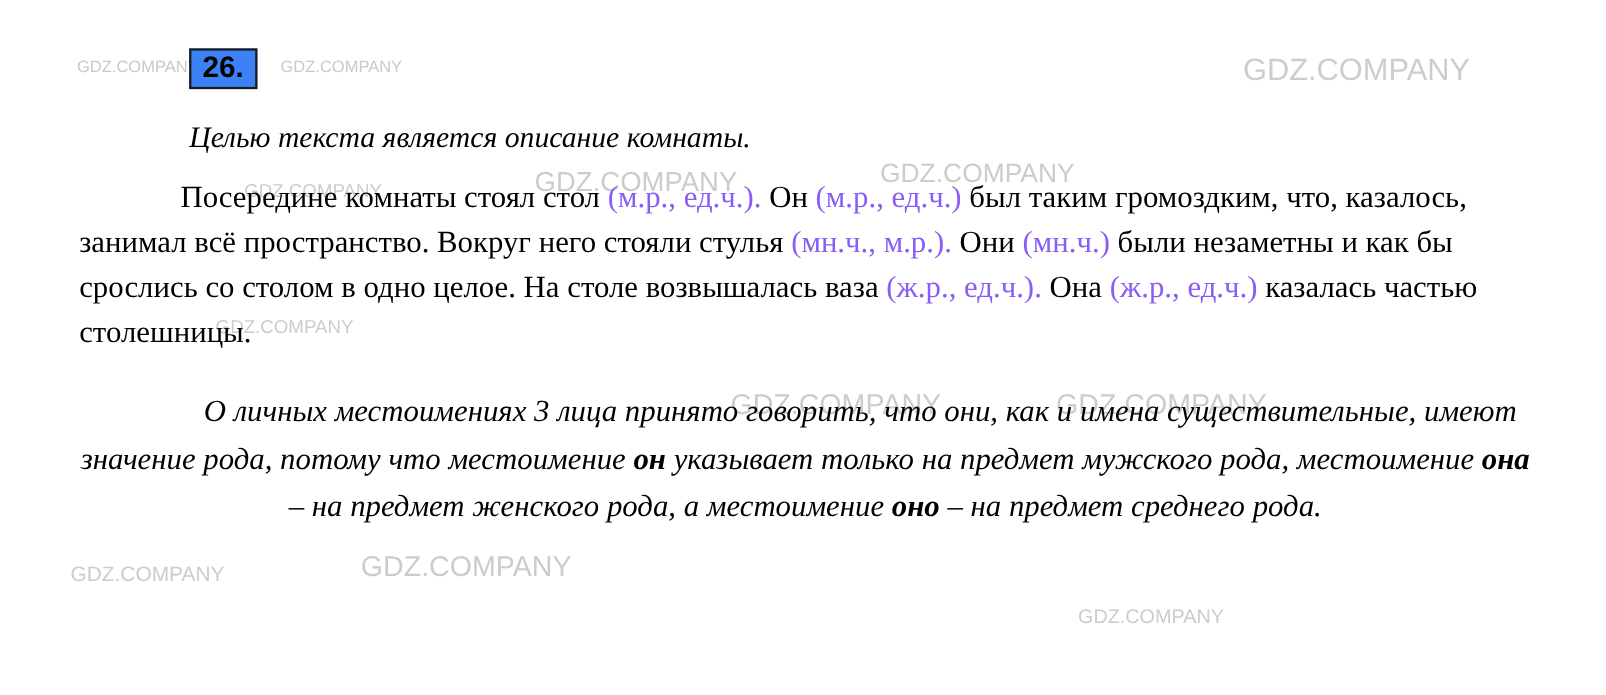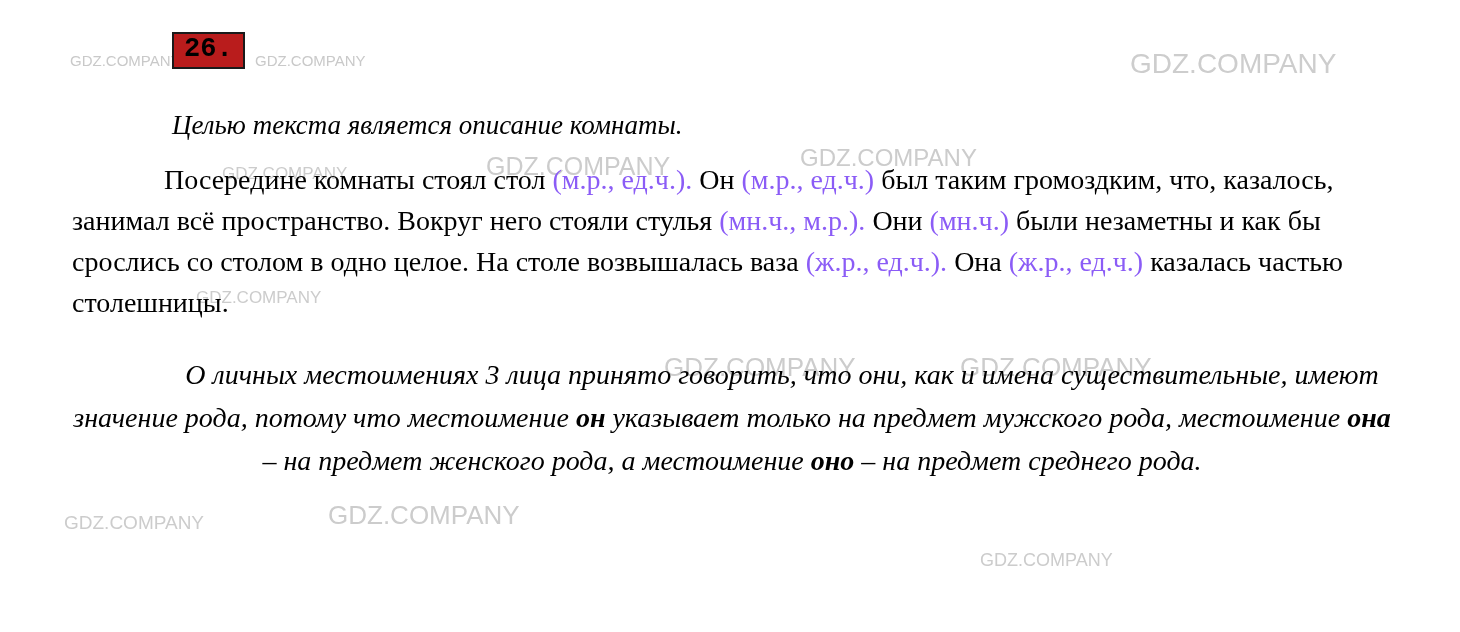--- a/index.html
+++ b/index.html
@@ -35,14 +35,14 @@
   .ex-number {
     position: absolute;
     left: 172px;
-    top: 32px;
+    top: 44px;
     border: 2px solid #1a1a1a;
     padding: 2px 10px 4px 10px;
-    font-family: Liberation Mono, monospace;
+    font-family: Liberation Sans, sans-serif;
     font-weight: bold;
     font-size: 27px;
     line-height: 1.0;
-    background: #b91c1c;
+    background: #3b82f6;
   }
 
   

